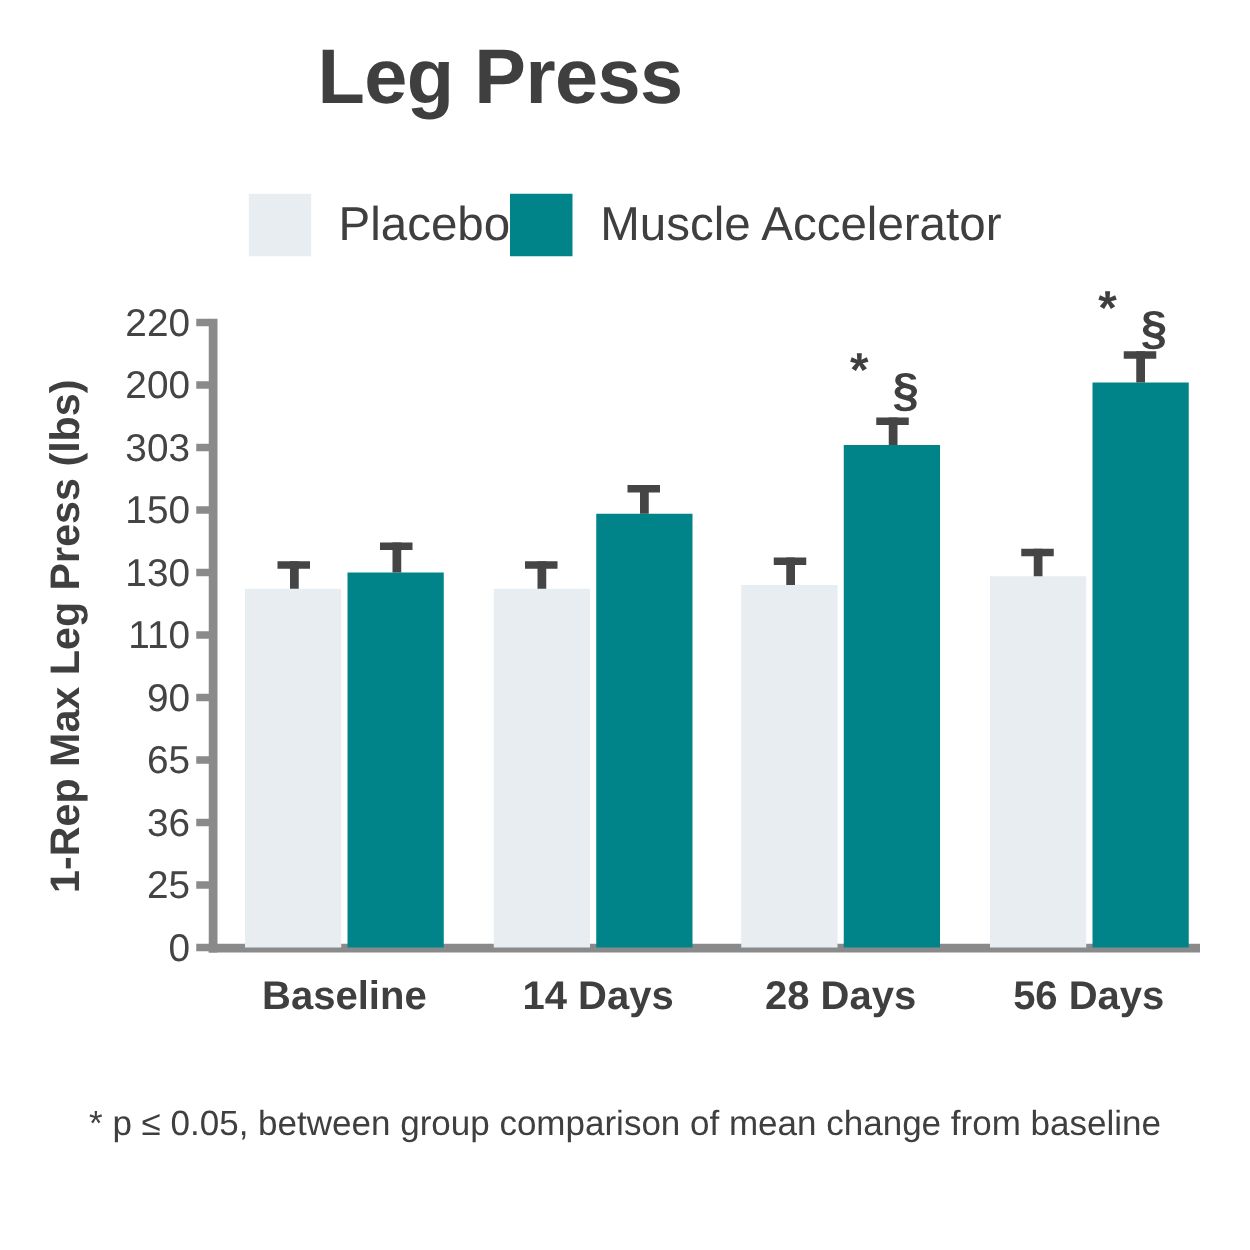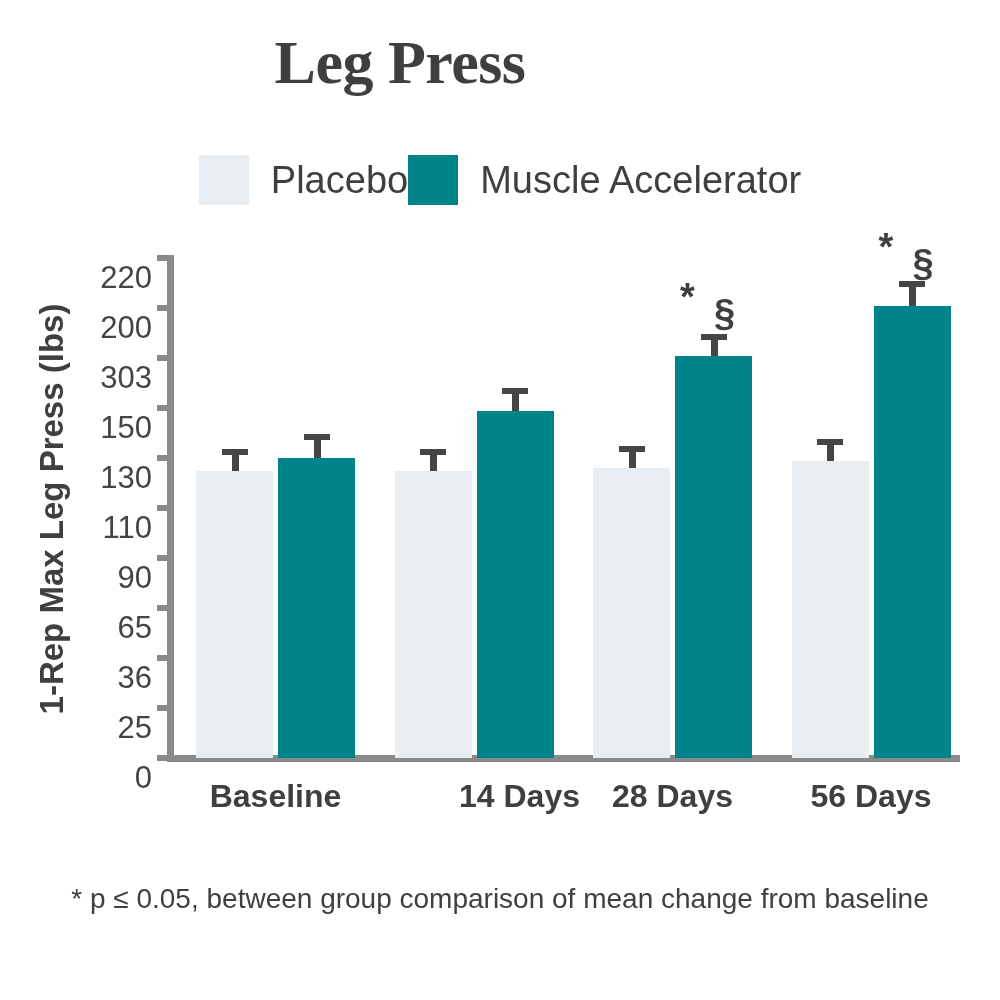--- a/index.html
+++ b/index.html
@@ -32,7 +32,6 @@
     letter-spacing: -0.5px;
     color: #3f3f3f;
     line-height: 1.1;
-    font-family: Liberation Serif, serif;
   }
 
   

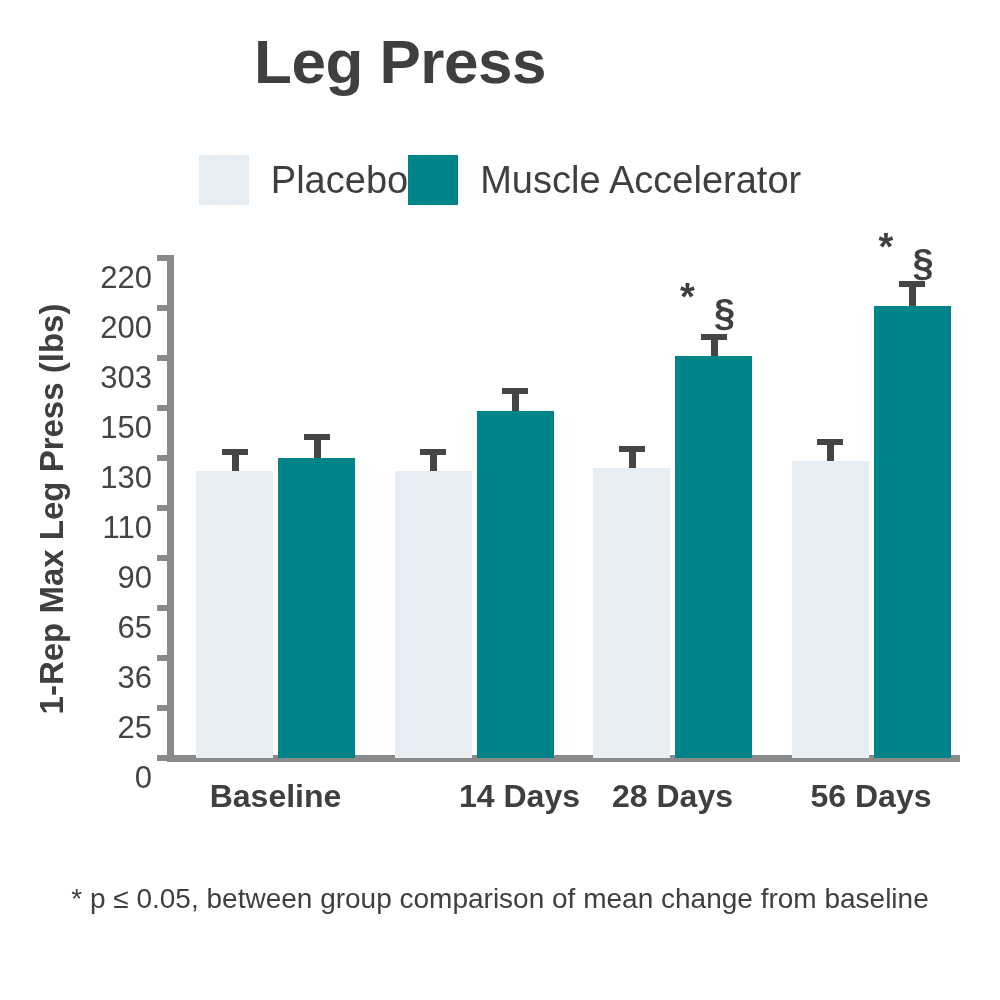--- a/index.html
+++ b/index.html
@@ -101,7 +101,6 @@
     color: #444444;
     line-height: 1;
     transform: translateY(-50%);
-    margin-top: 19px;
   }
   .tick-label-wrap {
     position: absolute;

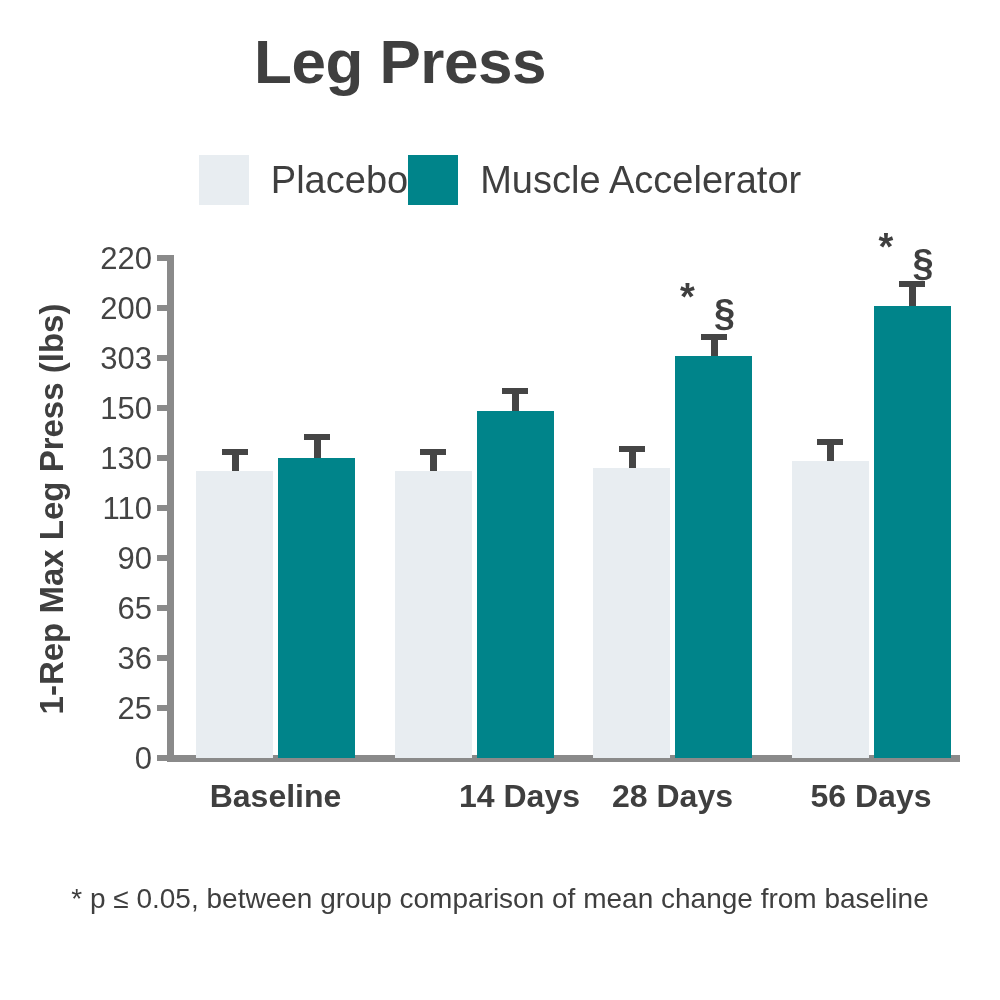--- a/index.html
+++ b/index.html
@@ -283,7 +283,7 @@
       </div>
     <div id="cats-layer">
         <div class="cat-label" style="left: 156px; width: 239px;">Baseline</div>
-        <div class="cat-label" style="left: 341px; width: 239px; text-align: right;">14 Days</div>
+        <div class="cat-label" style="left: 359px; width: 239px;">14 Days</div>
         <div class="cat-label" style="left: 553px; width: 239px;">28 Days</div>
         <div class="cat-label" style="left: 751.5px; width: 239px;">56 Days</div>
       </div>

